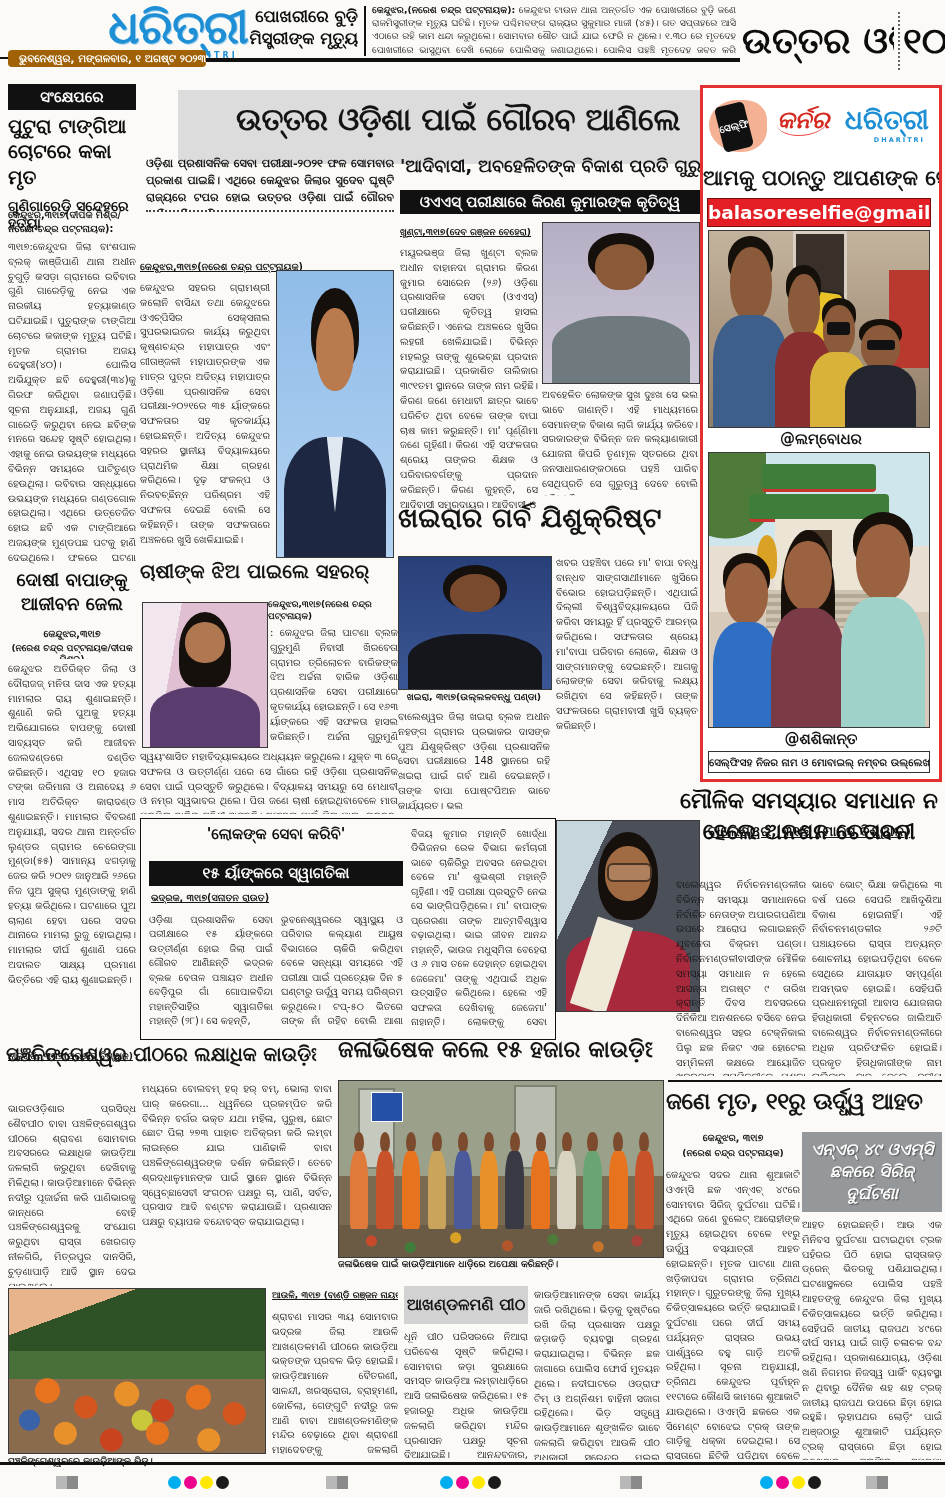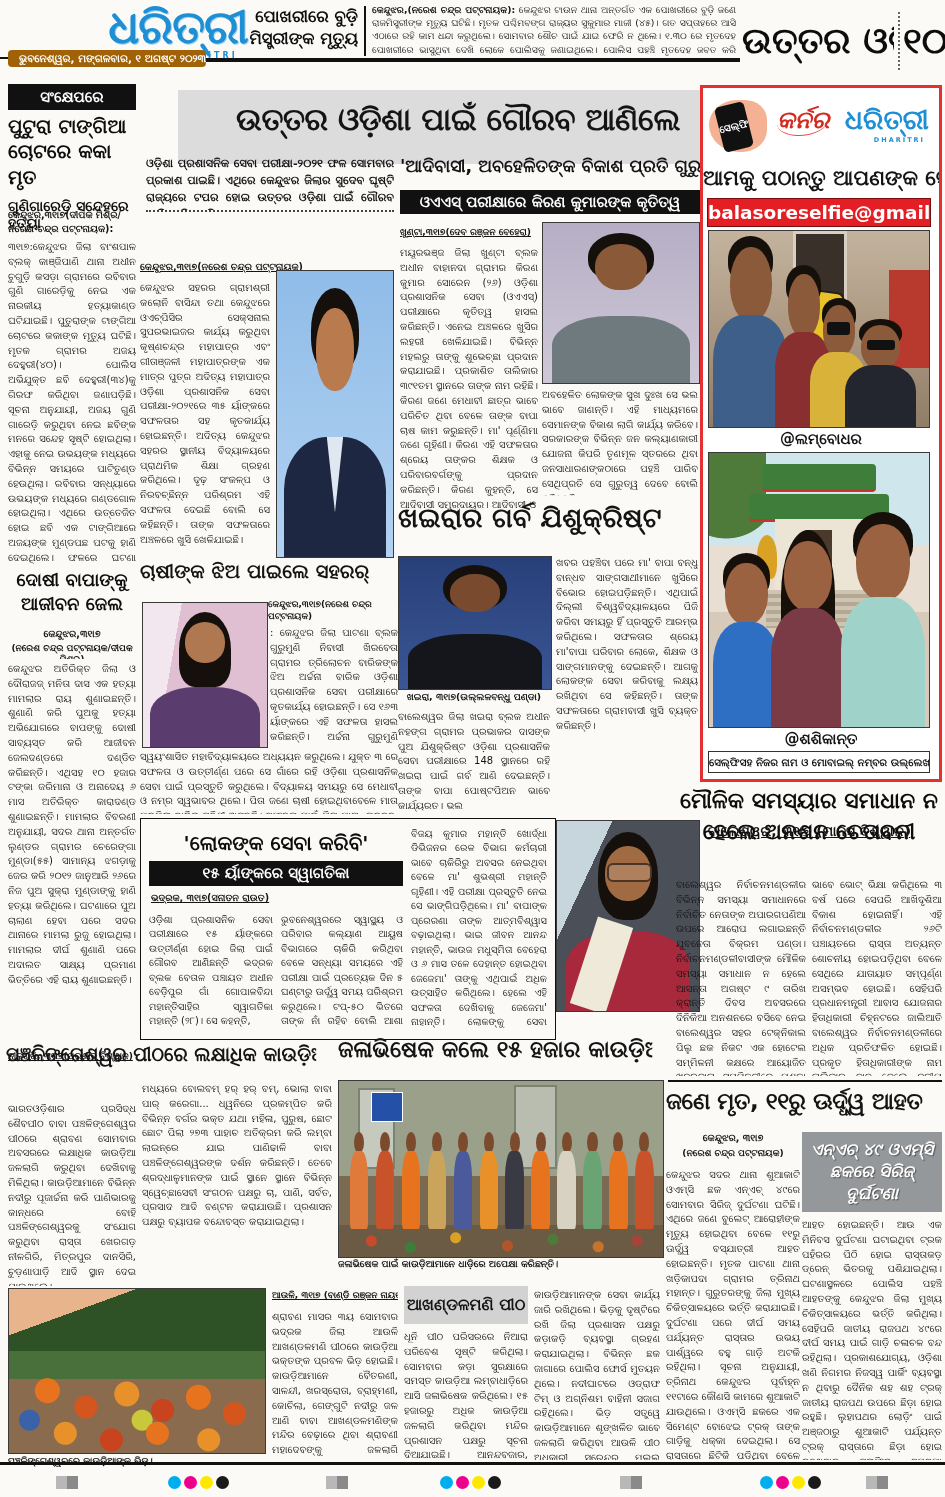--- a/index.html
+++ b/index.html
@@ -238,7 +238,7 @@
   <div class="abs body-text" style="left:140px;top:750px;width:258px;height:64px;">ସ୍ୱୟଂଶାସିତ ମହାବିଦ୍ୟାଳୟରେ ଅଧ୍ୟୟନ କରୁଥିଲେ। ଯୁକ୍ତ ୩ ରେ ସଫଳତା ଓ ଉତ୍ତୀର୍ଣ୍ଣ ପରେ ସେ ଗାଁରେ ରହି ଓଡ଼ିଶା ପ୍ରଶାସନିକ ସେବା ପାଇଁ ପ୍ରସ୍ତୁତି କରୁଥିଲେ। ବିଦ୍ୟାଳୟ ସମୟରୁ ସେ ମେଧାବୀ ଓ ନମ୍ର ସ୍ୱଭାବର ଥିଲେ। ପିତା ଜଣେ ଚାଷୀ ହୋଇଥିବାବେଳେ ମାତା ପ୍ରମିଳା ବାରିକ ଗୃହିଣୀ ଅଟନ୍ତି। ସଫଳତା ପାଇଁ ପିତା ମାତା, ଗୁରୁଜନ, ଗୁରୁଜି ଗୁରୁମାମାନଙ୍କୁ ଶ୍ରେୟ ଦେଇଛନ୍ତି। ସଫଳତାରେ ଗ୍ରାମବାସୀ ଗୁରୁମୁଣି ଅଞ୍ଚଳବାସୀ ଖୁସିବ୍ୟକ୍ତ କରିବା ସହ ତାଙ୍କୁ ଶୁଭେଚ୍ଛା ଜଣାଇଛନ୍ତି।</div>
 
   <div class="abs seba-box" style="left:140px;top:818px;width:414px;height:220px;">
-    <div class="abs hl center" style="left:6px;top:12px;width:258px;height:34px;font-size:20px;white-space:nowrap;overflow:hidden;text-align:center;">'ଲୋକଙ୍କ ସେବା କରିବି'</div>
+    <div class="abs hl center" style="left:6px;top:6px;width:258px;height:34px;font-size:15px;white-space:nowrap;overflow:hidden;text-align:center;">'ଲୋକଙ୍କ ସେବା କରିବି'</div>
     <div class="abs blackbar" style="left:8px;top:42px;width:254px;height:25px;font-size:15px;font-weight:bold;text-align:center;line-height:25px;overflow:hidden;white-space:nowrap;">୧୫ ର୍ୟାଙ୍କରେ ସ୍ୱାଗତିକା</div>
     <div class="abs byline" style="left:10px;top:73px;width:250px;height:15px;"><u>ଭଦ୍ରକ, ୩୧ା୭(ସନାତନ ରାଉତ)</u></div>
     <div class="abs body-text" style="left:8px;top:94px;width:124px;height:118px;font-size:9.8px;">ଓଡ଼ିଶା ପ୍ରଶାସନିକ ସେବା ପରୀକ୍ଷାରେ ୧୫ ର୍ୟାଙ୍କରେ ଉତ୍ତୀର୍ଣ୍ଣ ହୋଇ ଜିଲା ପାଇଁ ଗୌରବ ଆଣିଛନ୍ତି ଭଦ୍ରକ ବ୍ଲକ ବେତାଳ ପଞ୍ଚାୟତ ଅଧୀନ ବେଡ଼ିପୁର ଗାଁ ଗୋପାଳବିନ୍ଦା ମହାନ୍ତିସାହିର ସ୍ୱାଗତିକା ମହାନ୍ତି (୨୮)। ସେ କହନ୍ତି,</div>

